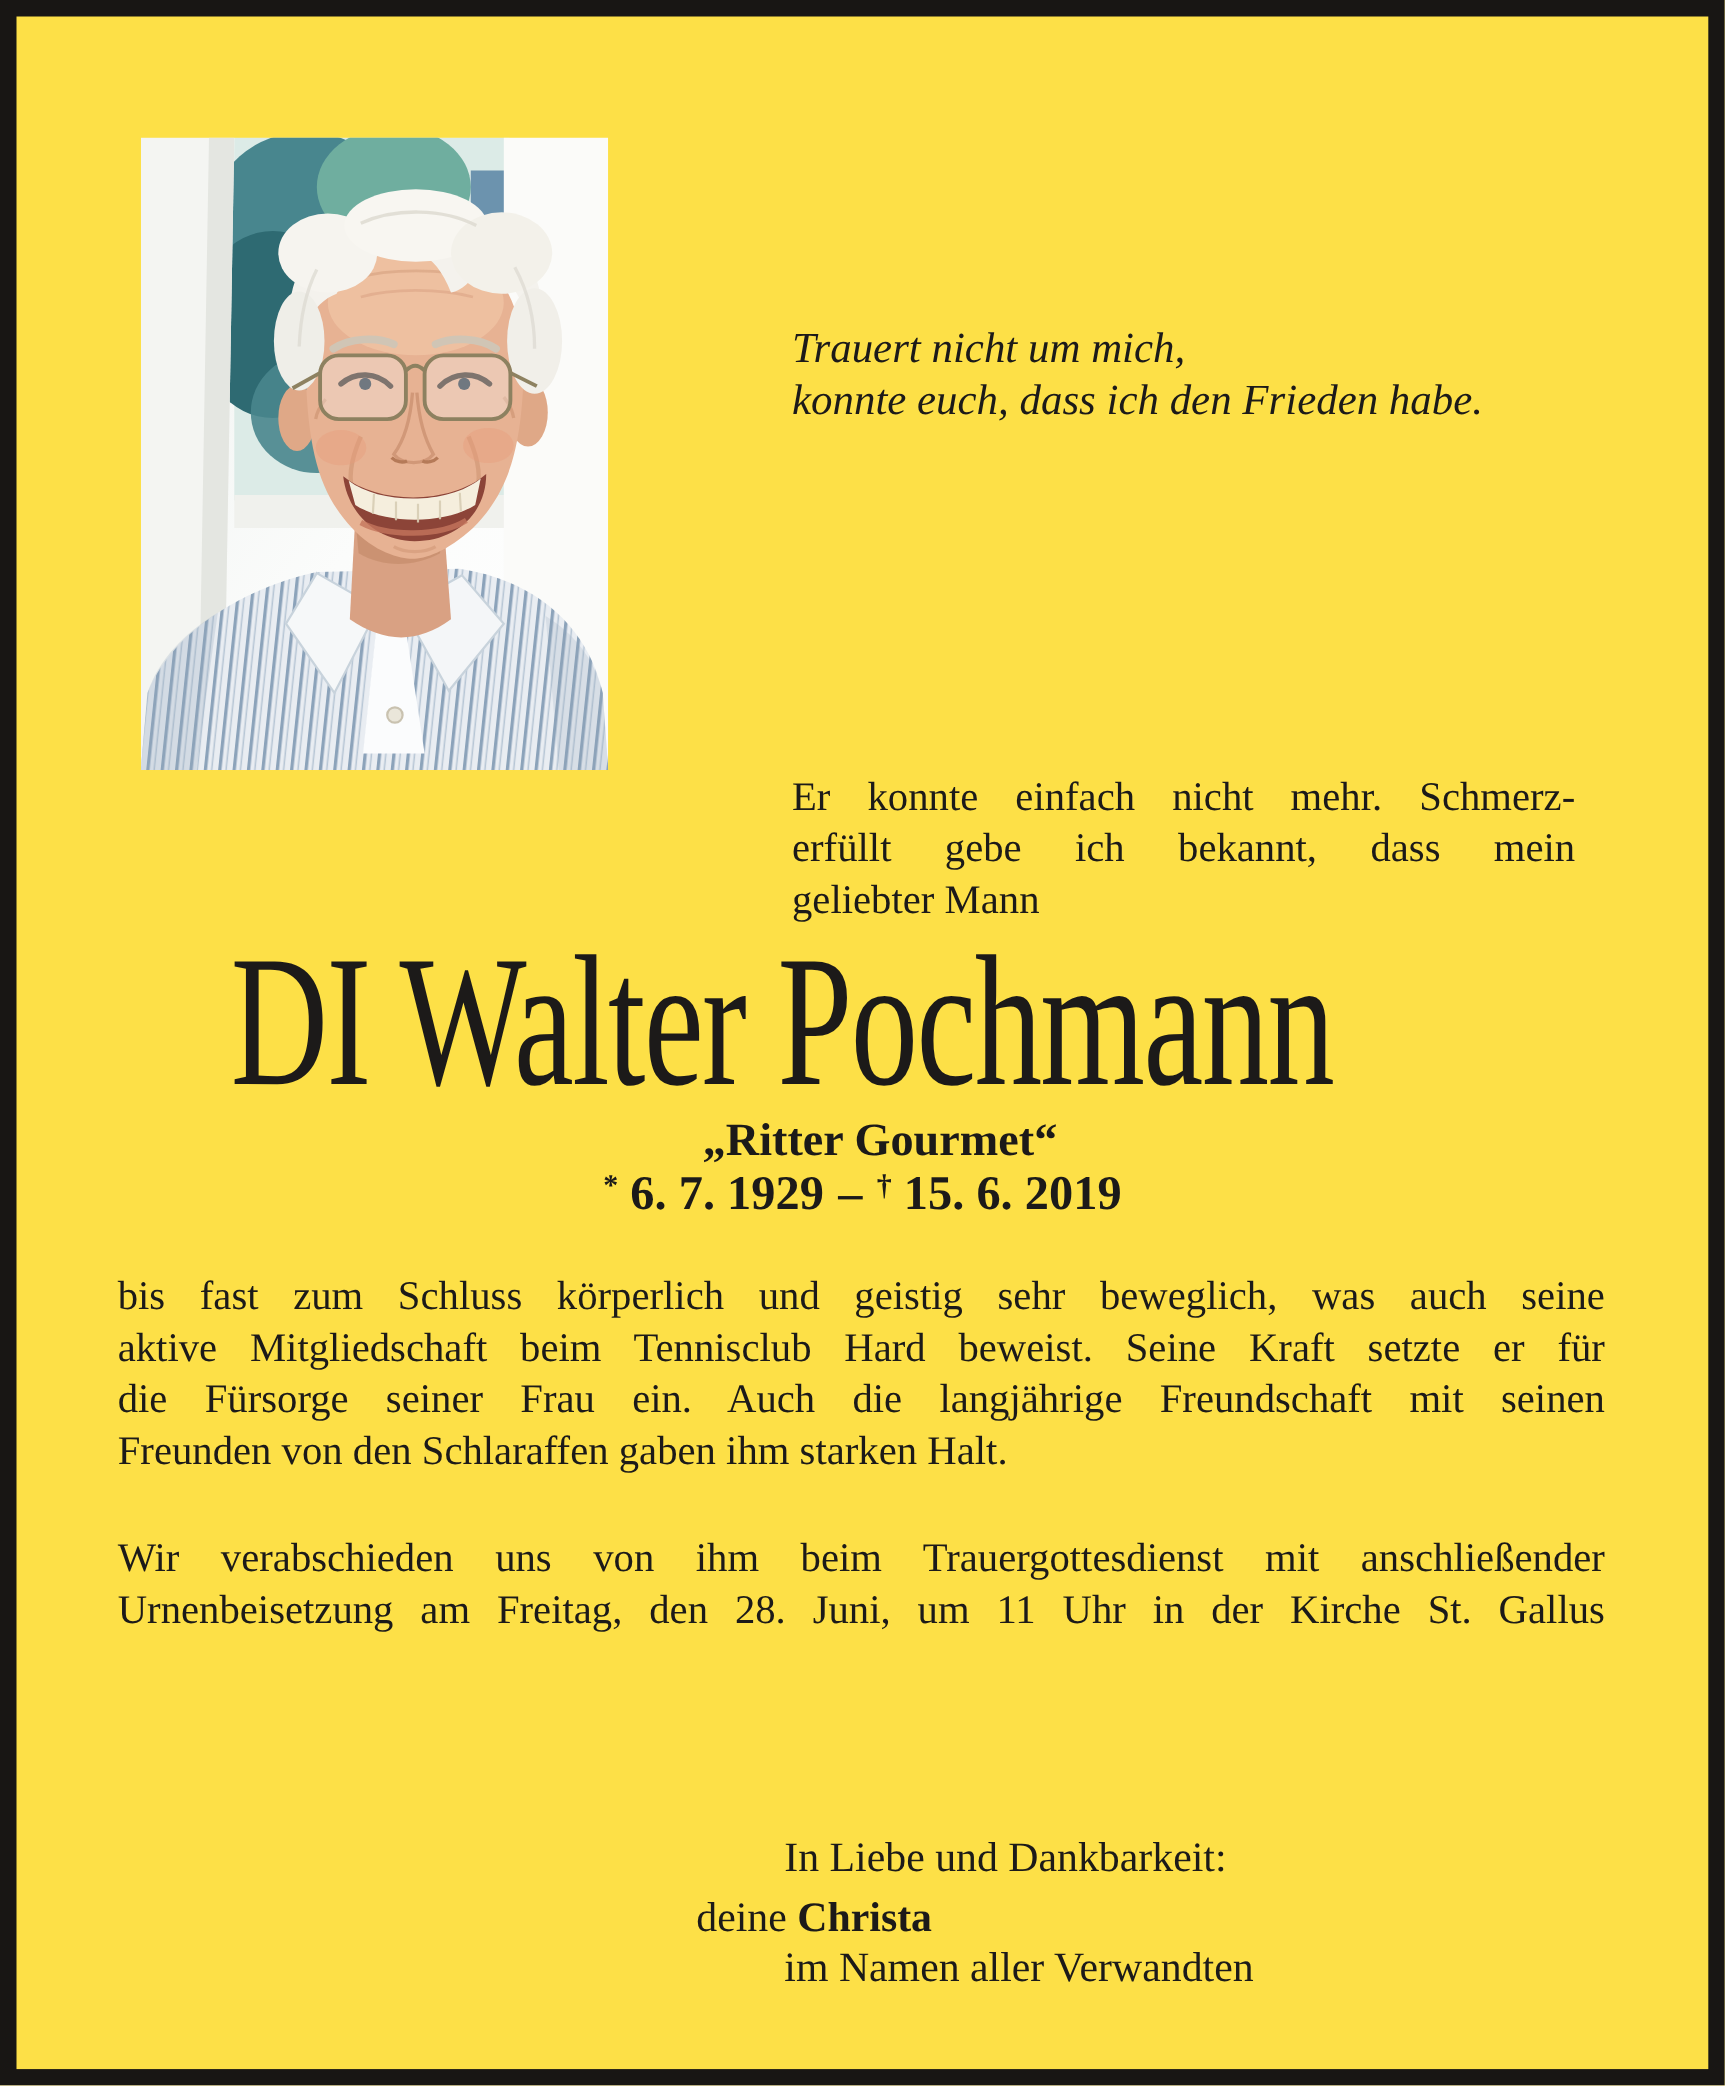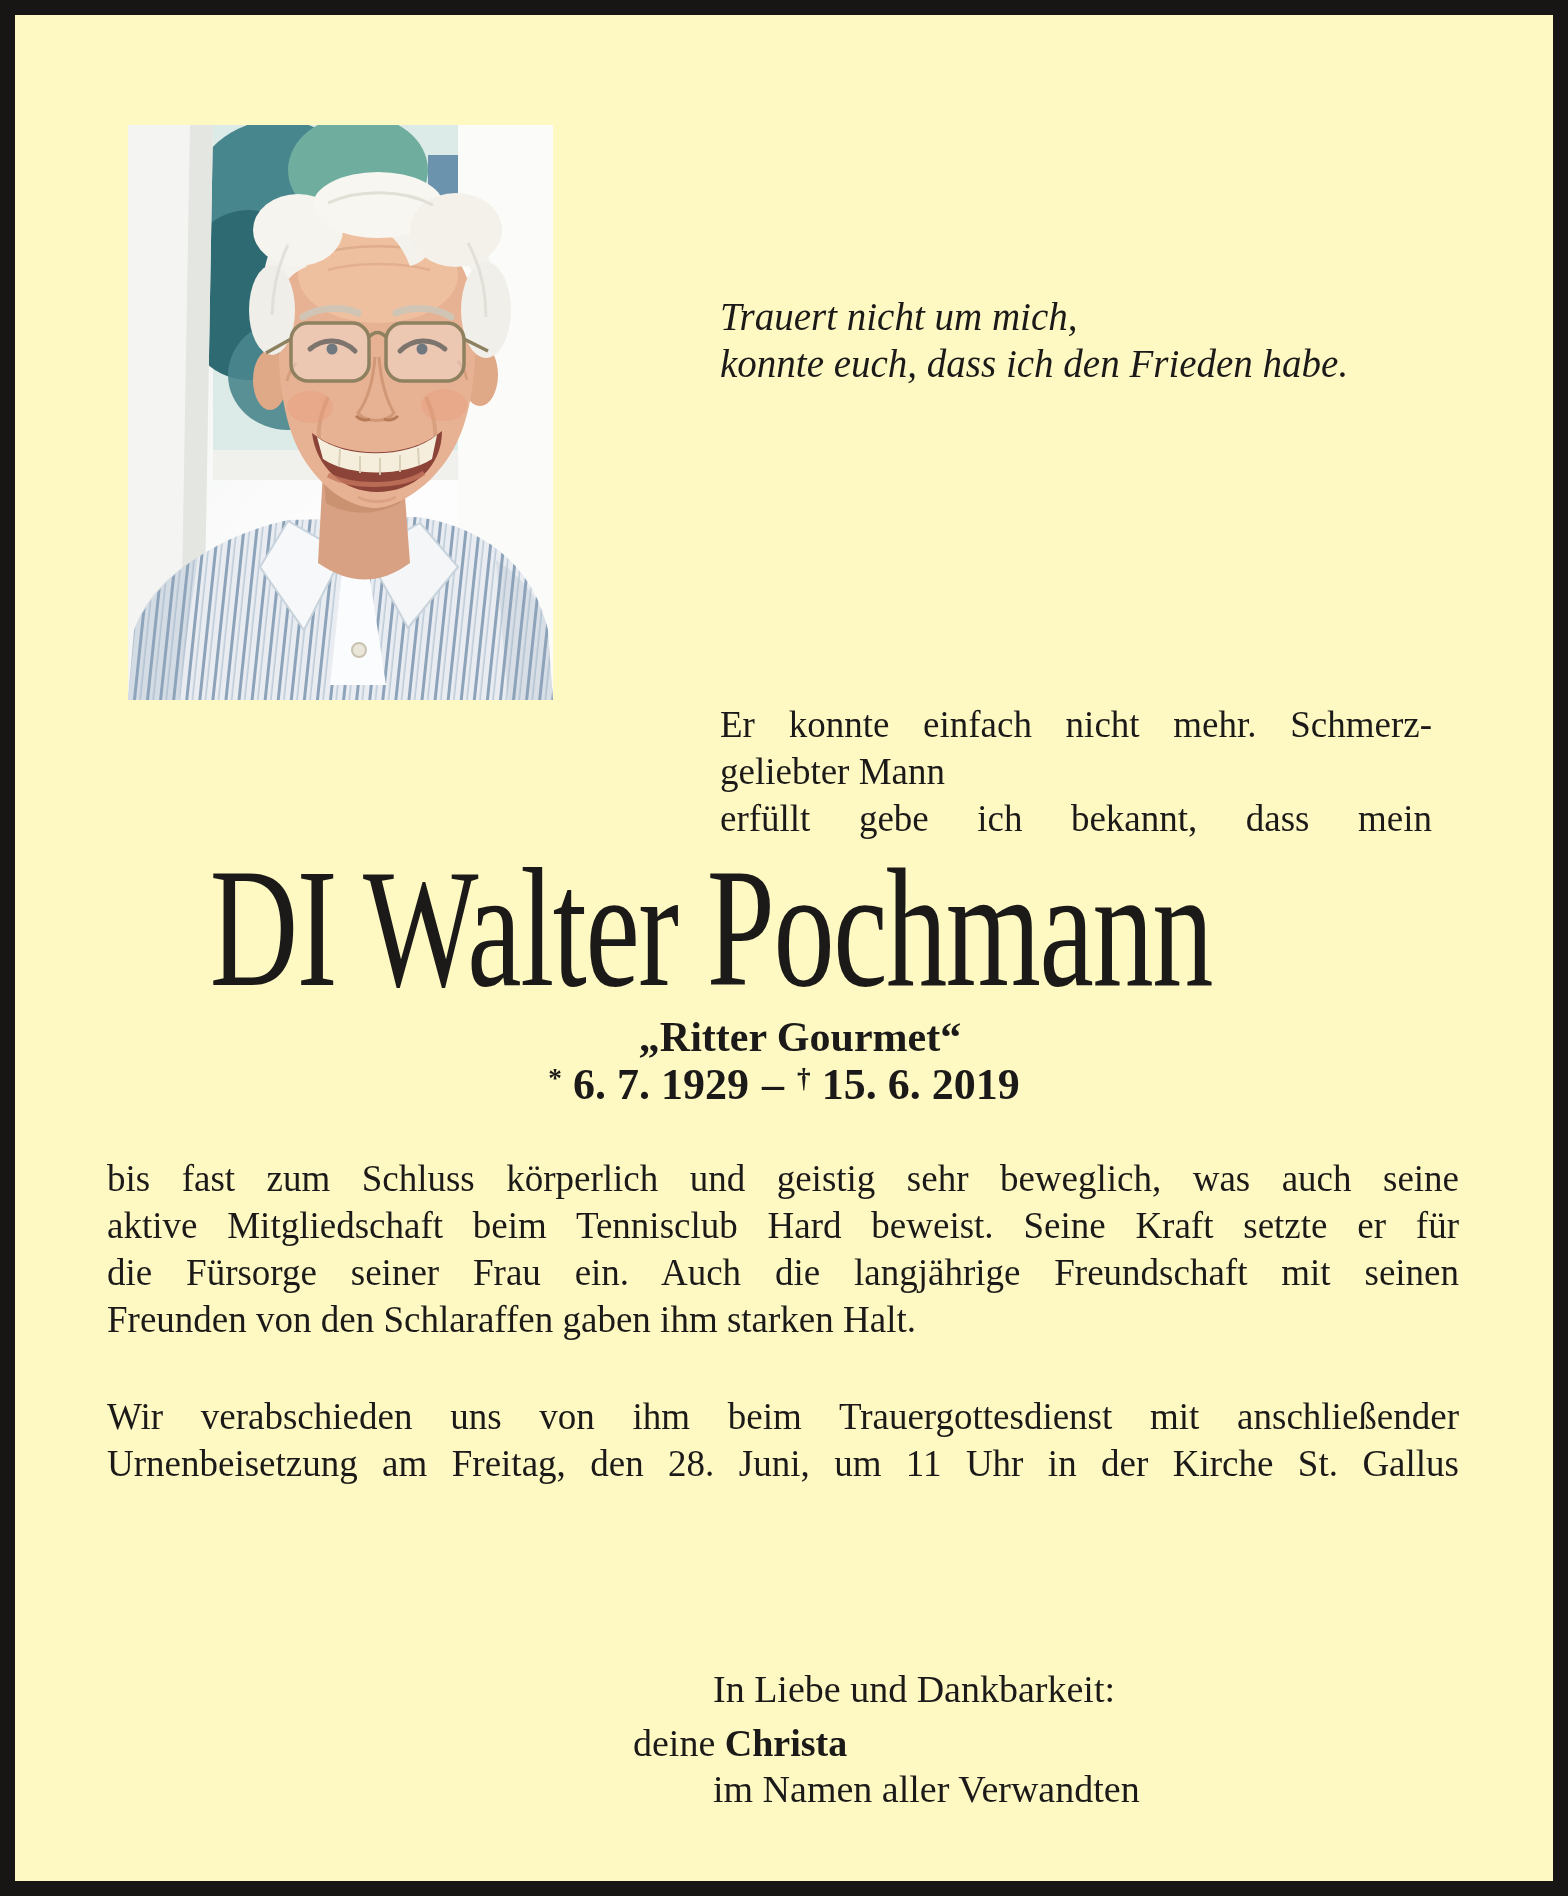--- a/index.html
+++ b/index.html
@@ -13,7 +13,7 @@
     width: 1568px; height: 1896px;
     box-sizing: border-box;
     border: 15px solid #181614;
-    background: #fef9c3;
+    background: #fde047;
     overflow: hidden;
   }
   .photo {

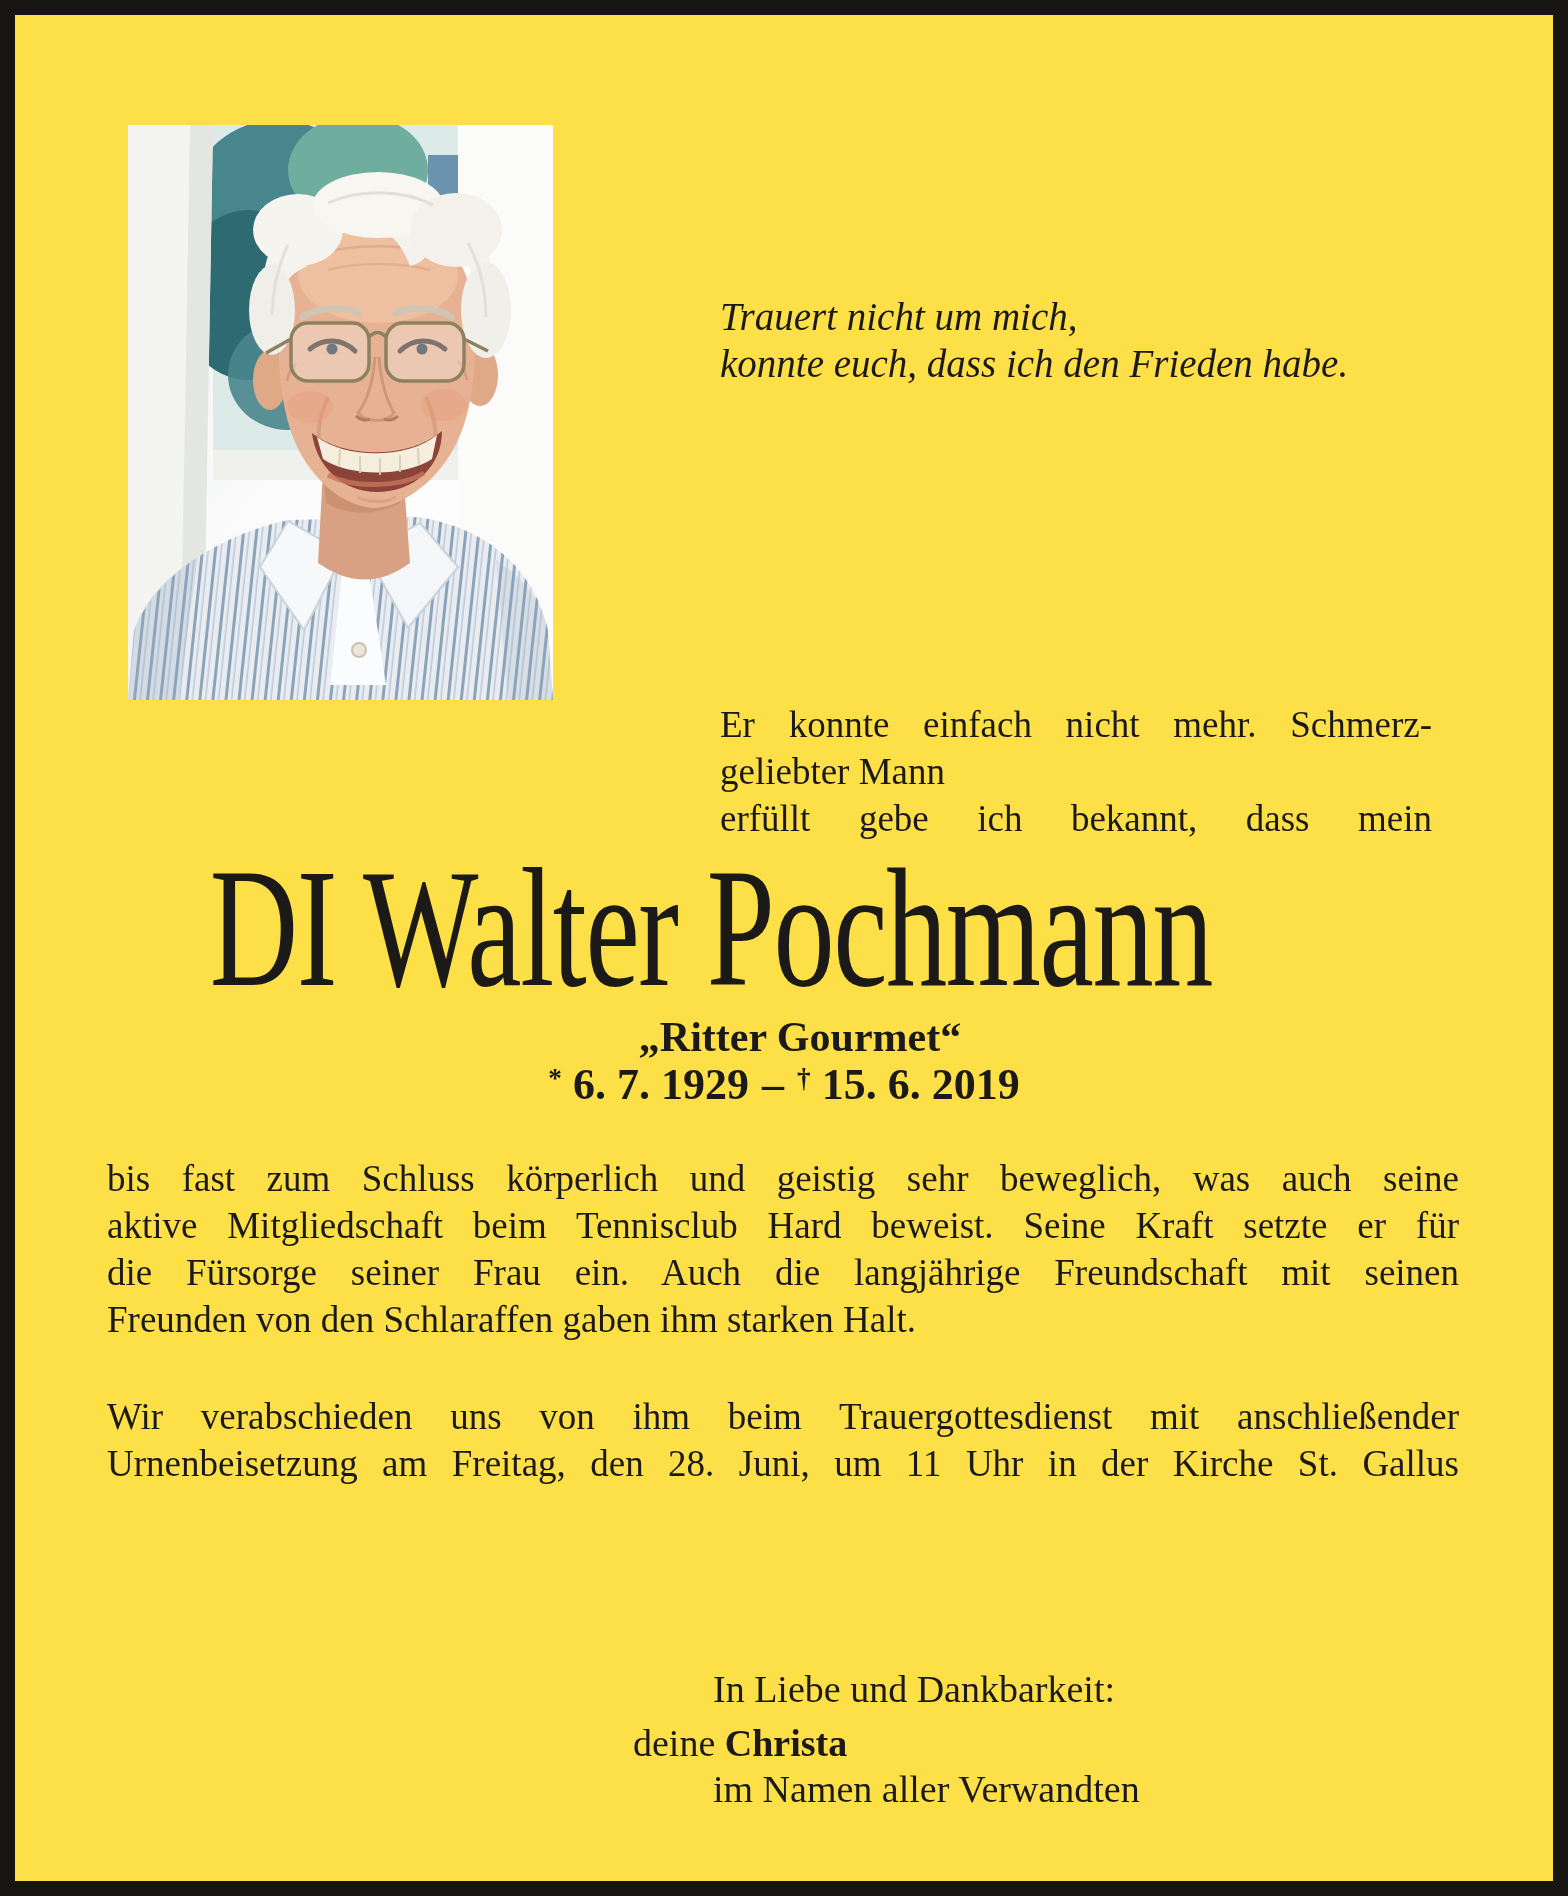--- a/index.html
+++ b/index.html
@@ -203,8 +203,8 @@
 
   <div class="announcement">
       <div class="jline">Er konnte einfach nicht mehr. Schmerz-</div>
+      <div class="jline">erfüllt gebe ich bekannt, dass mein</div>
       <div class="jline jlast">geliebter Mann</div>
-      <div class="jline">erfüllt gebe ich bekannt, dass mein</div>
     </div>
 
   <div class="name-wrap">

